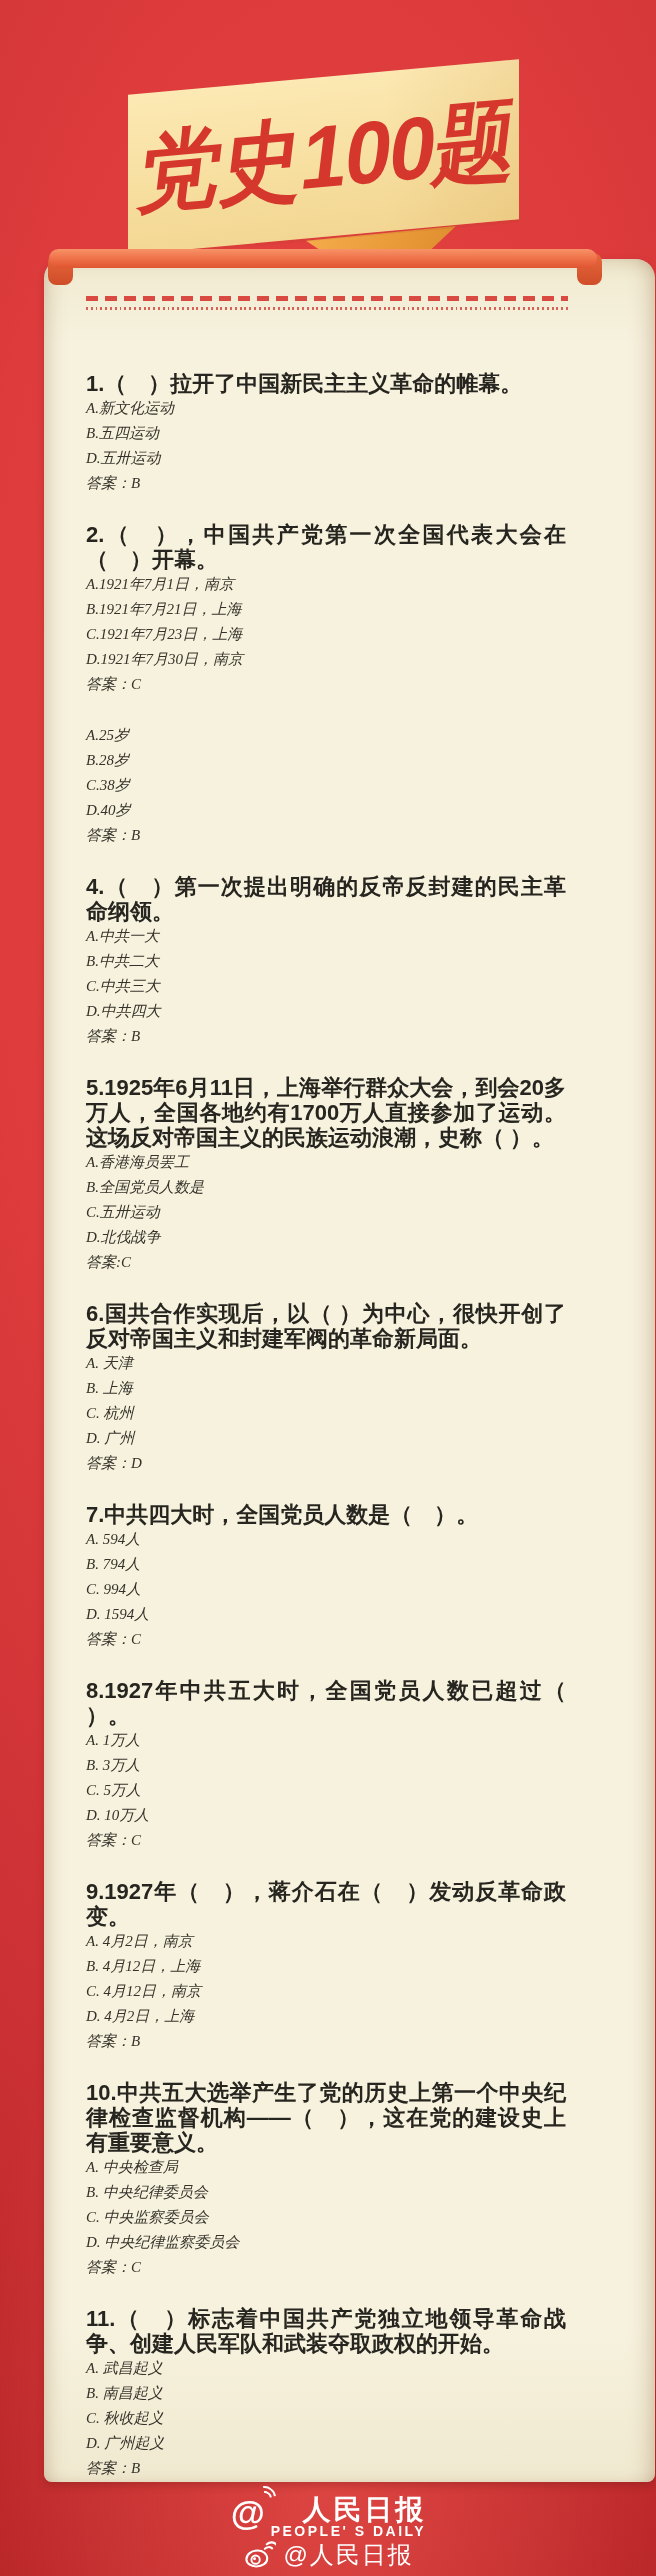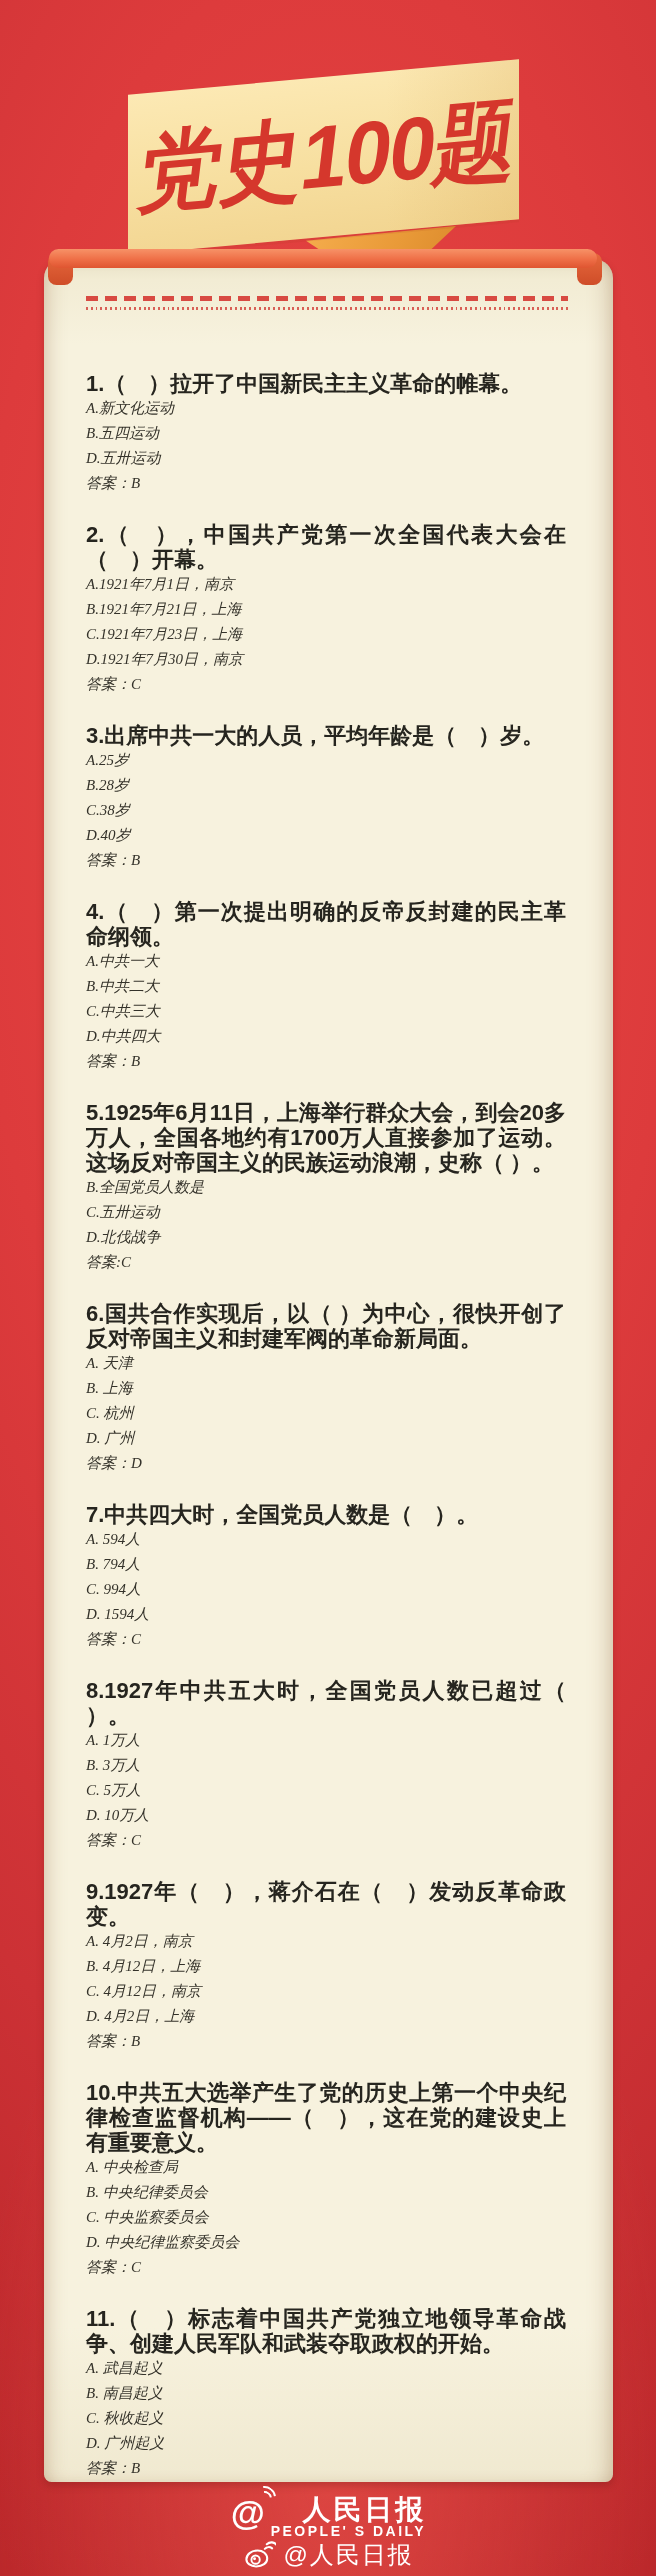--- a/index.html
+++ b/index.html
@@ -53,6 +53,7 @@
       inset 13.3px 0 21px -13.3px rgba(120,70,30,.35),
       inset -15px 0 25px -15px rgba(120,70,30,.40),
       0 3.8px 7.6px rgba(100,20,15,.25);
+    padding-left: 42px;
   }
   .dash-line{
     position:absolute;left:42px;top:37px;width:482px;height:4.8px;

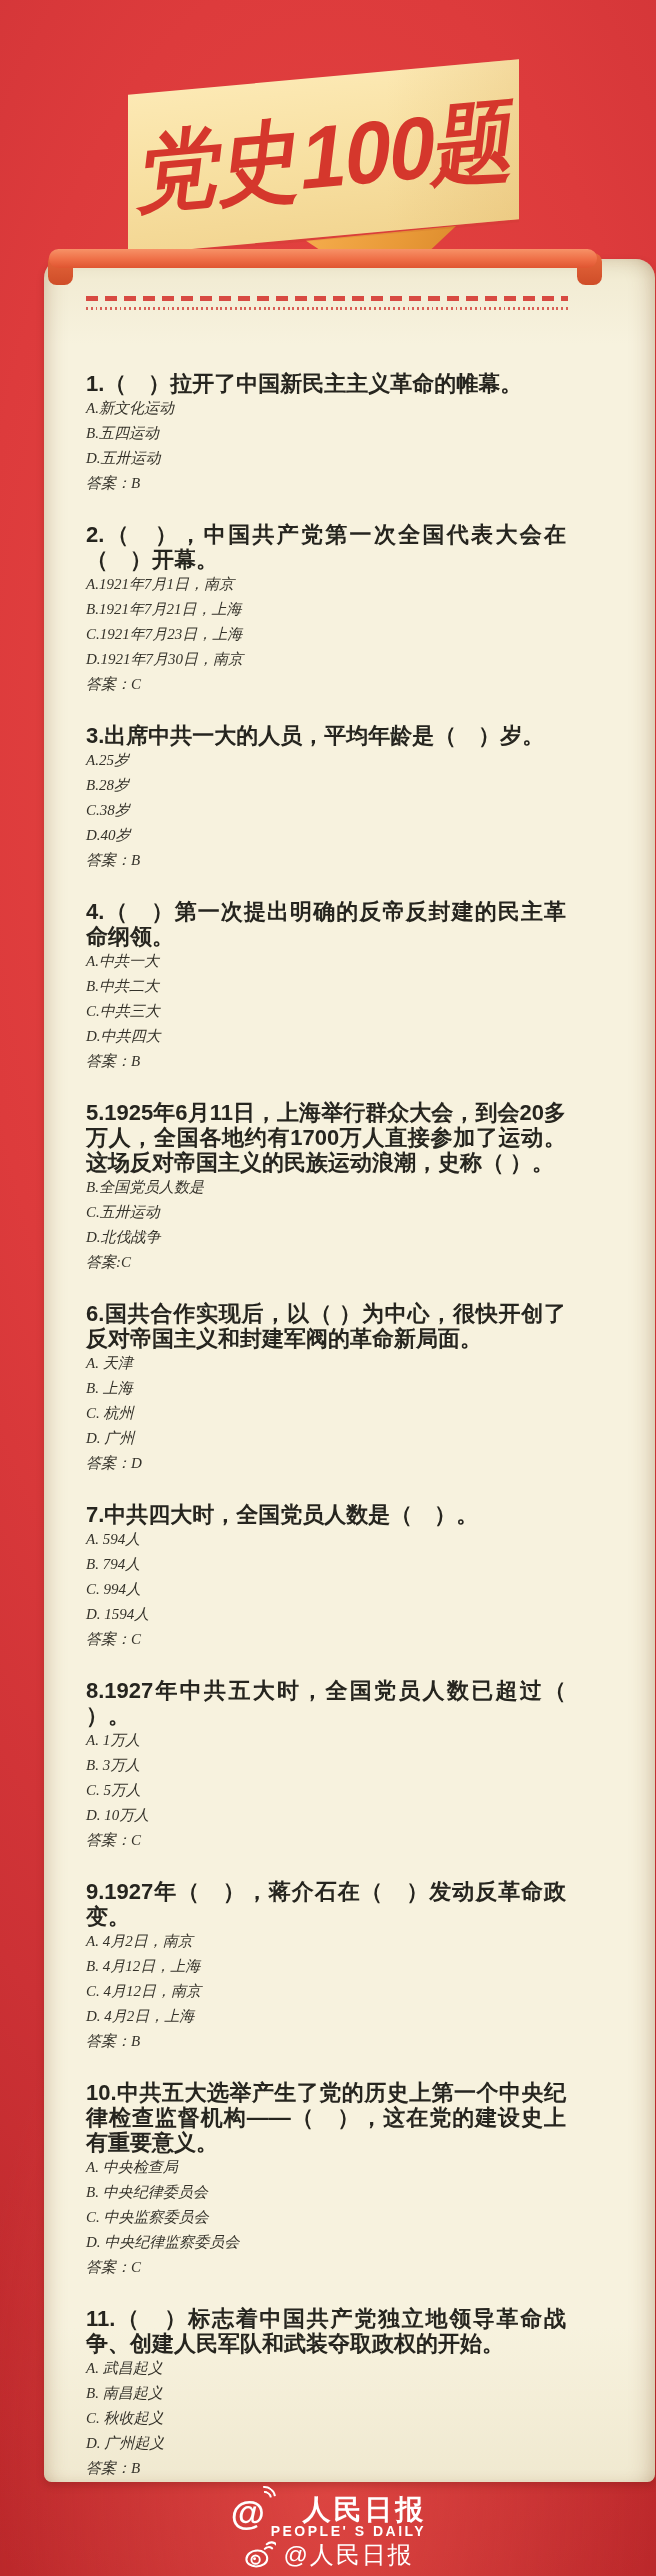--- a/index.html
+++ b/index.html
@@ -137,7 +137,6 @@
   </div>
 
   <div class="question">
-    <div class="q-title">3.出席中共一大的人员，平均年龄是（　）岁。</div>
     <div class="q-options">
           <div class="q-option">A.25岁</div>
           <div class="q-option">B.28岁</div>

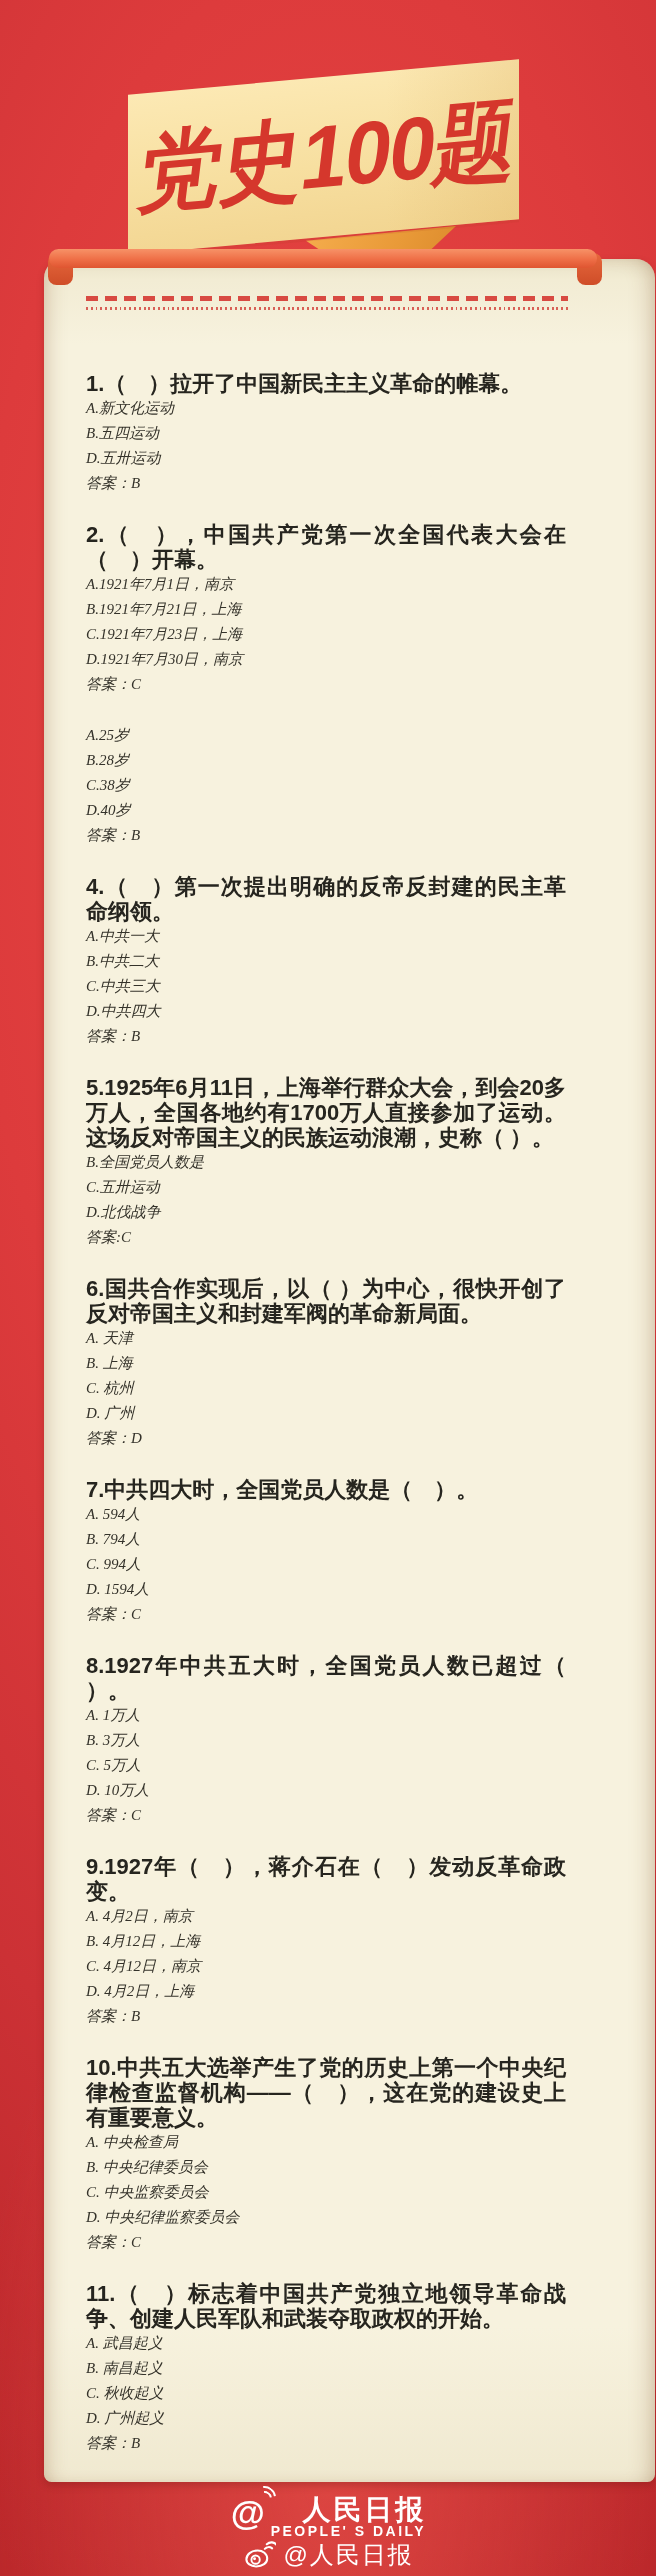--- a/index.html
+++ b/index.html
@@ -160,6 +160,7 @@
   <div class="question">
     <div class="q-title">5.1925年6月11日，上海举行群众大会，到会20多万人，全国各地约有1700万人直接参加了运动。这场反对帝国主义的民族运动浪潮，史称（ ）。</div>
     <div class="q-options">
+          <div class="q-option">A.香港海员罢工</div>
           <div class="q-option">B.全国党员人数是</div>
           <div class="q-option">C.五卅运动</div>
           <div class="q-option">D.北伐战争</div>

